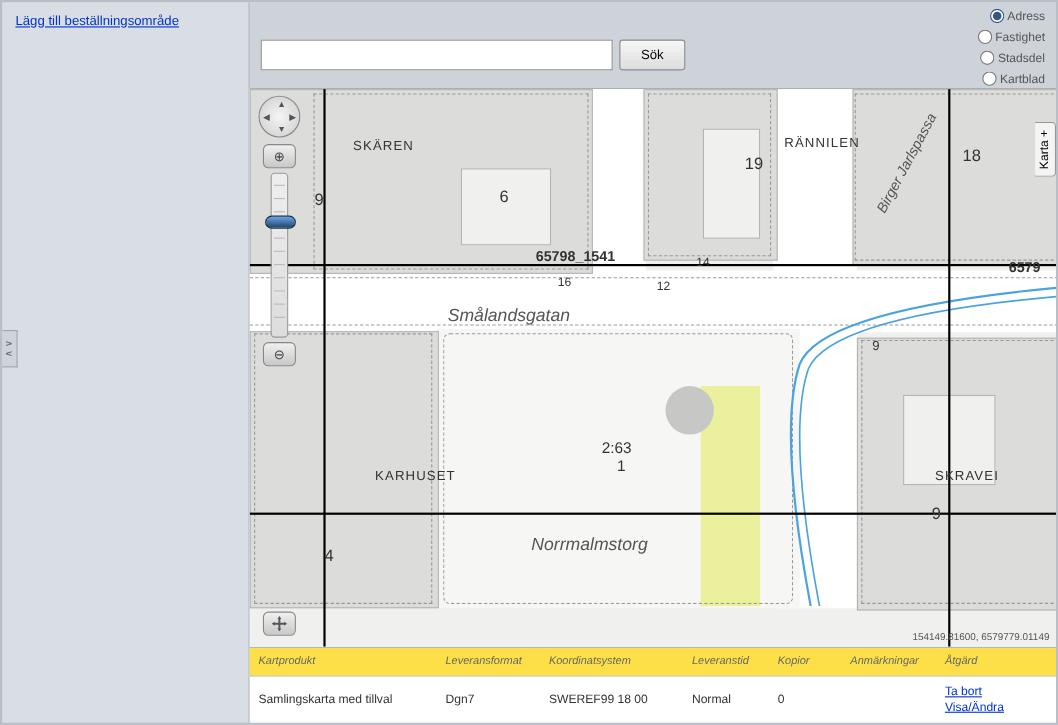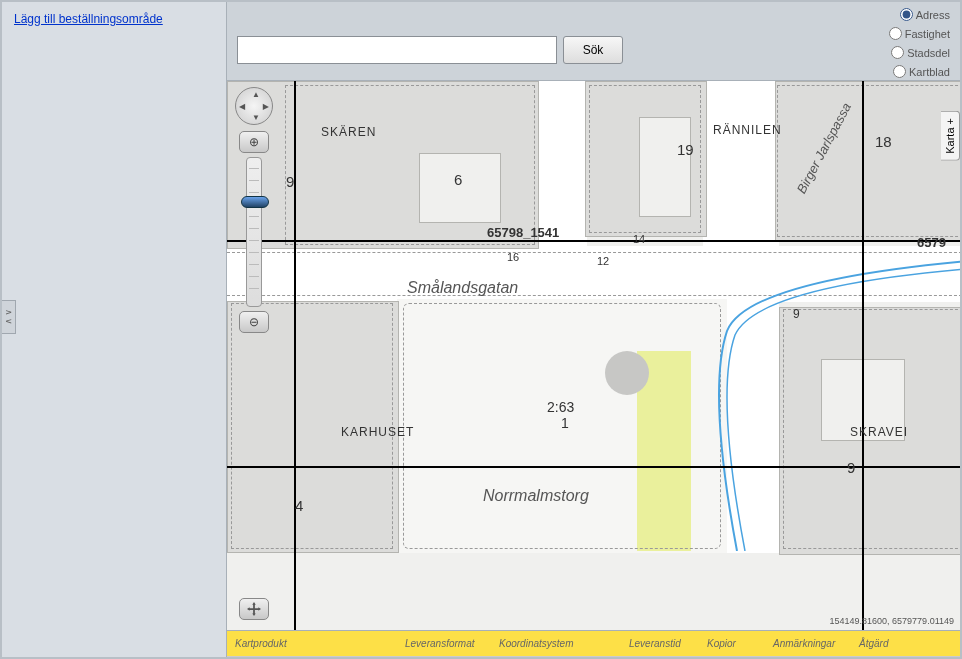--- a/index.html
+++ b/index.html
@@ -211,6 +211,18 @@
         <div class="col6">Anmärkningar</div>
         <div class="col7">Åtgärd</div>
       </div>
+      <div class="table-row">
+        <div class="col1">Samlingskarta med tillval</div>
+        <div class="col2">Dgn7</div>
+        <div class="col3">SWEREF99 18 00</div>
+        <div class="col4">Normal</div>
+        <div class="col5">0</div>
+        <div class="col6"></div>
+        <div class="col7">
+          <a href="#">Ta bort</a>
+          <a href="#">Visa/Ändra</a>
+        </div>
+      </div>
     </div>
 
   </div>

